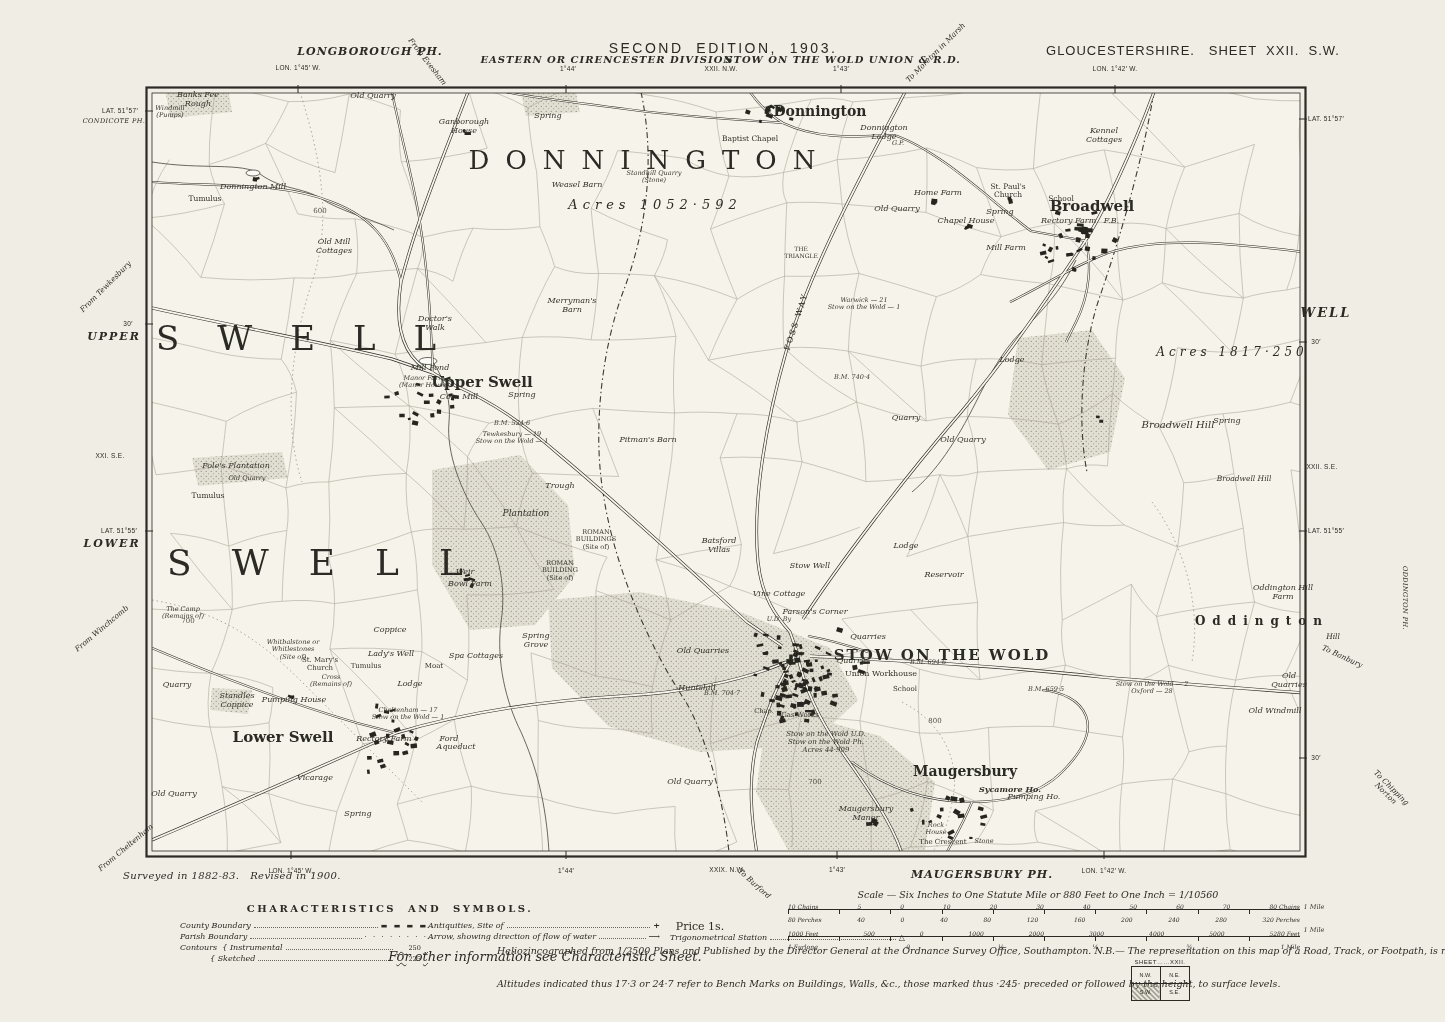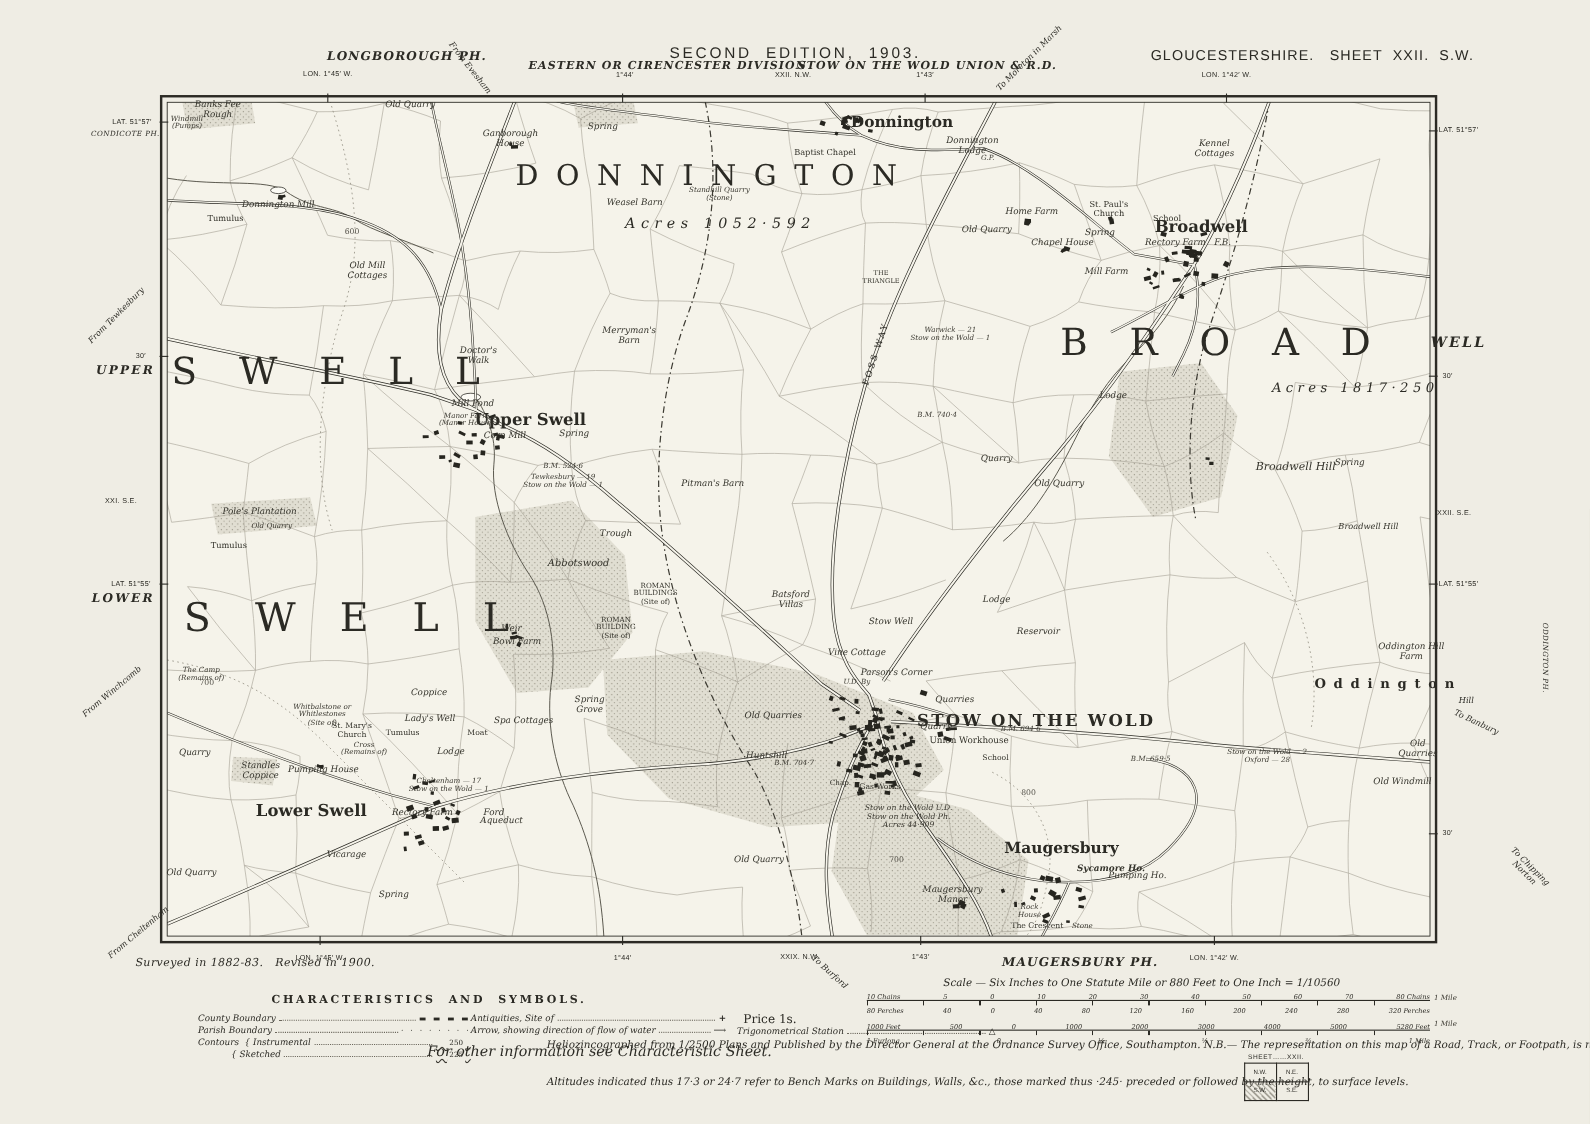--- a/index.html
+++ b/index.html
@@ -938,7 +938,6 @@
     <span class="ml ms" style="left: 1314px; top: 931px;">1 Mile</span>
     <span class="ml parish" style="left: 650px; top: 161px; font-size: 26px; letter-spacing: 16px;">DONNINGTON</span>
     <span class="ml parish" style="left: 315px; top: 338px; font-size: 34px; letter-spacing: 38px;">SWELL</span>
-    <span class="ml parish" style="left: 1124px; top: 312px; font-size: 34px; letter-spacing: 38px;">BROAD</span>
     <span class="ml parish" style="left: 335px; top: 563px; font-size: 36px; letter-spacing: 40px;">SWELL</span>
     <span class="ml town" style="left: 942px; top: 655px; font-size: 15px; letter-spacing: 2px;">STOW ON THE WOLD</span>
     <span class="ml town" style="left: 1262px; top: 622px; font-size: 12px; letter-spacing: 7px;">Oddington</span>

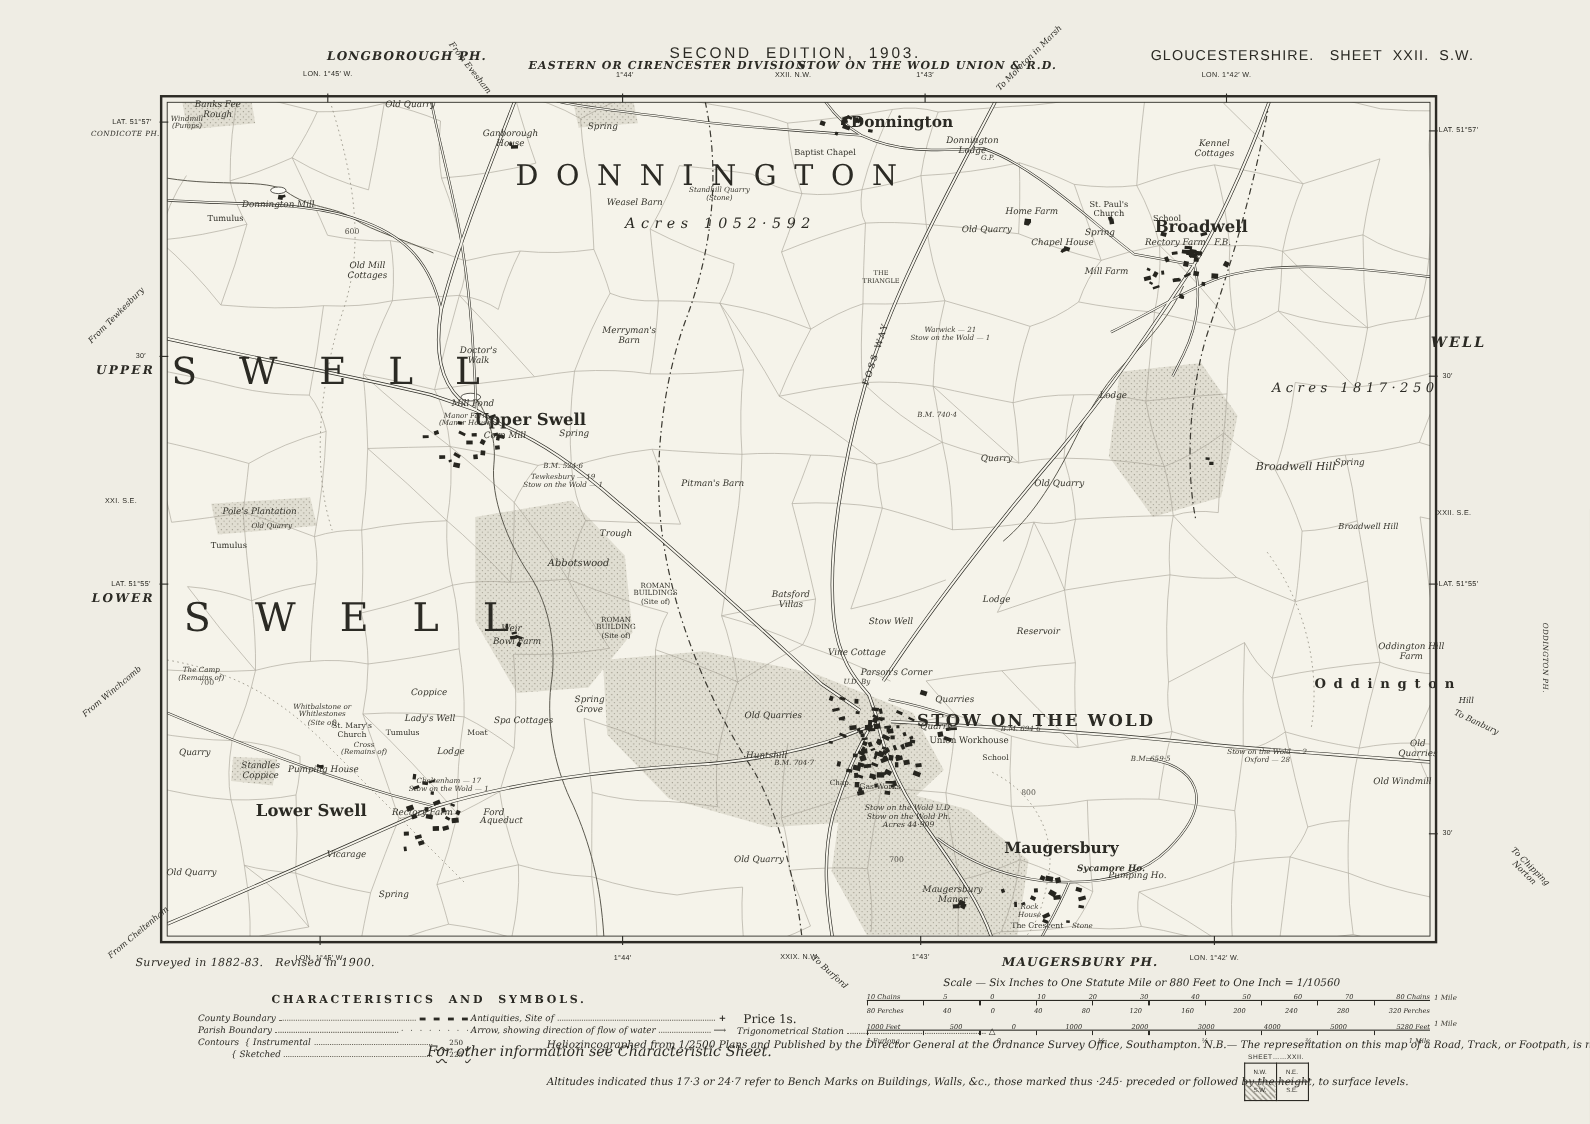--- a/index.html
+++ b/index.html
@@ -999,7 +999,7 @@
     <span class="ml ms" style="left: 247px; top: 479px;">Old Quarry</span>
     <span class="ml placerm" style="left: 208px; top: 496px;">Tumulus</span>
     <span class="ml place" style="left: 560px; top: 486px;">Trough</span>
-    <span class="ml placei" style="left: 526px; top: 513px;">Abbotswood</span>
+    <span class="ml placei" style="left: 526px; top: 513px;">Plantation</span>
     <span class="ml placerm" style="left: 596px; top: 540px; font-size: 6.5px;">ROMAN
 BUILDINGS
 (Site of)</span>

